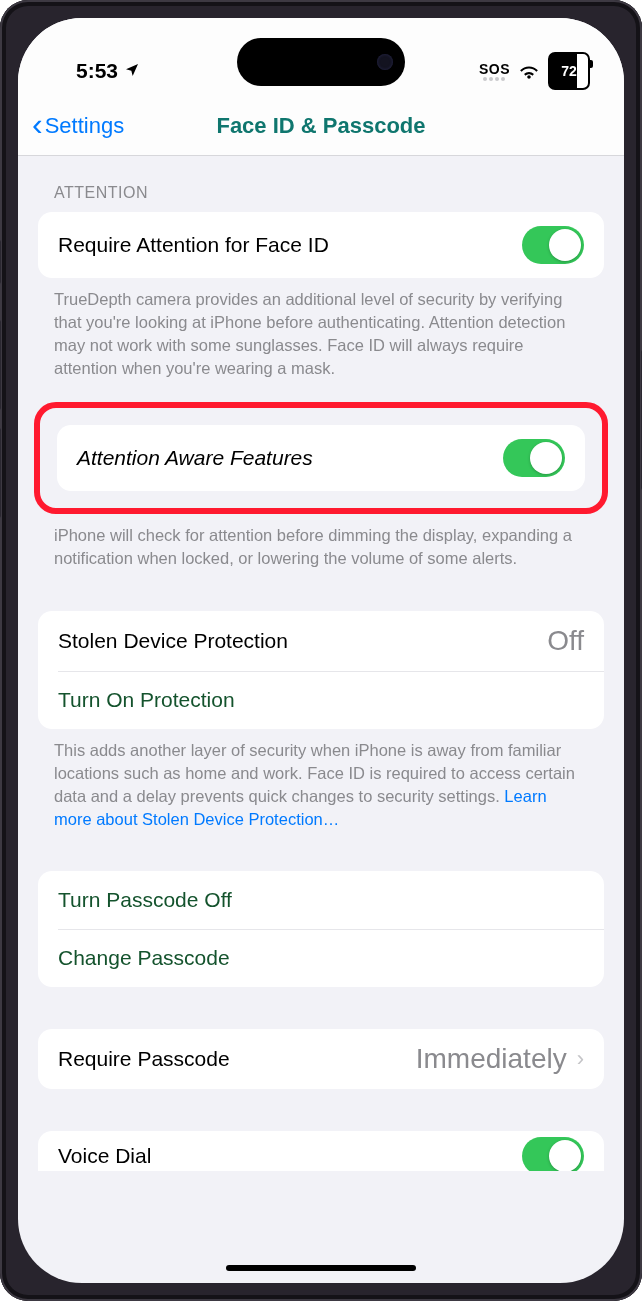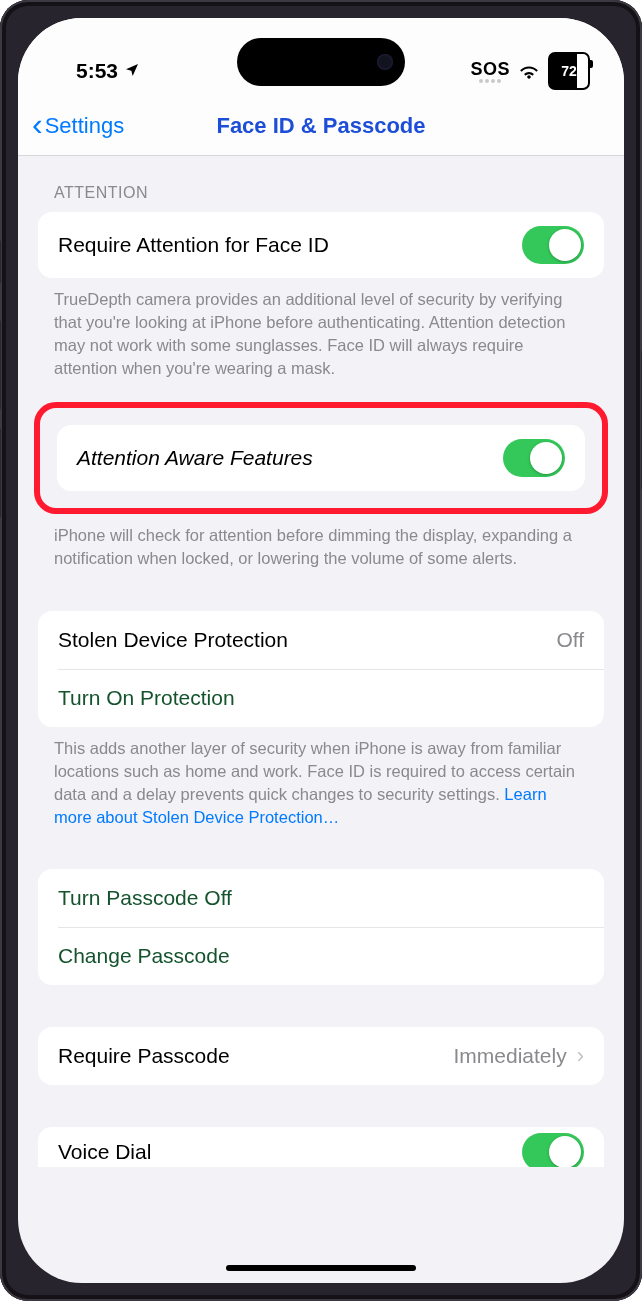--- a/index.html
+++ b/index.html
@@ -75,7 +75,7 @@
   .status-left { display: flex; align-items: center; gap: 6px; }
   .status-right { display: flex; align-items: center; gap: 8px; }
   .sos-wrap { display:flex; flex-direction:column; align-items:center; line-height:1;}
-  .sos { font-size: 18px; font-weight: 700; letter-spacing: 0.5px;}
+  .sos { font-size: 14px; font-weight: 700; letter-spacing: 0.5px;}
   .dots { display:flex; gap:2px; margin-top:1px;}
   .dots span { width:4px;height:4px;border-radius:50%;background:#c9c9cc;}
   .wifi svg { display:block; }

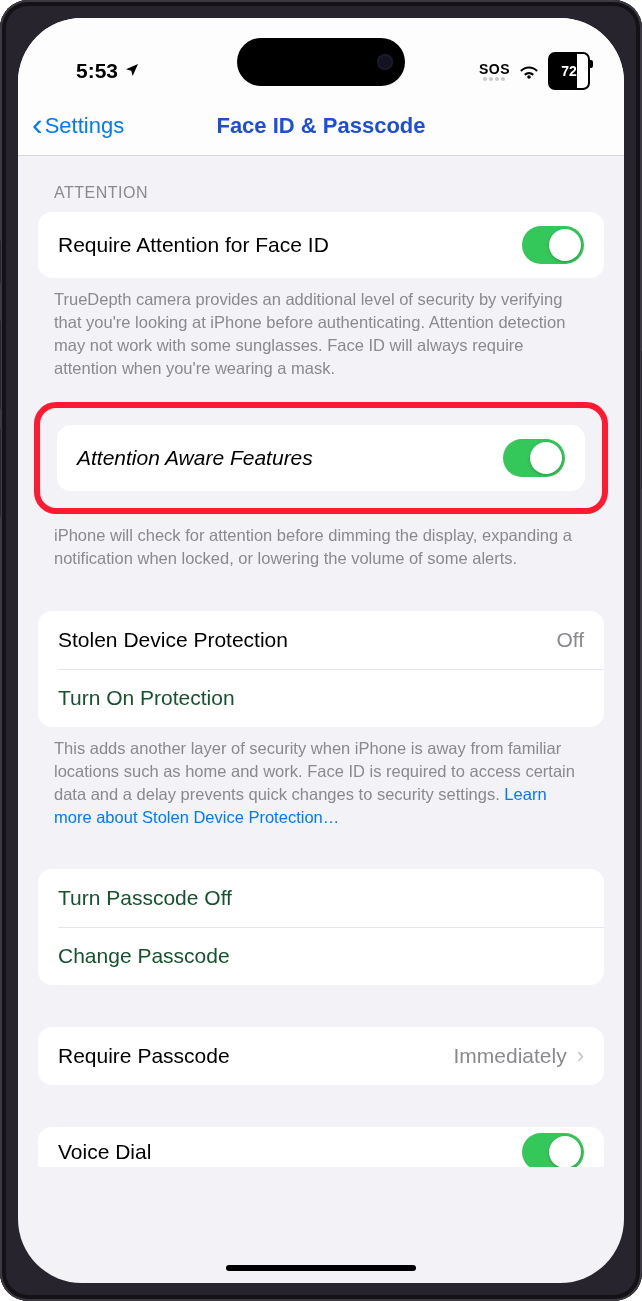--- a/index.html
+++ b/index.html
@@ -117,7 +117,7 @@
     text-align: center;
     font-size: 22px;
     font-weight: 600;
-    color: #1d4ed8;
+    color: #0f766e;
     pointer-events: none;
   }
 

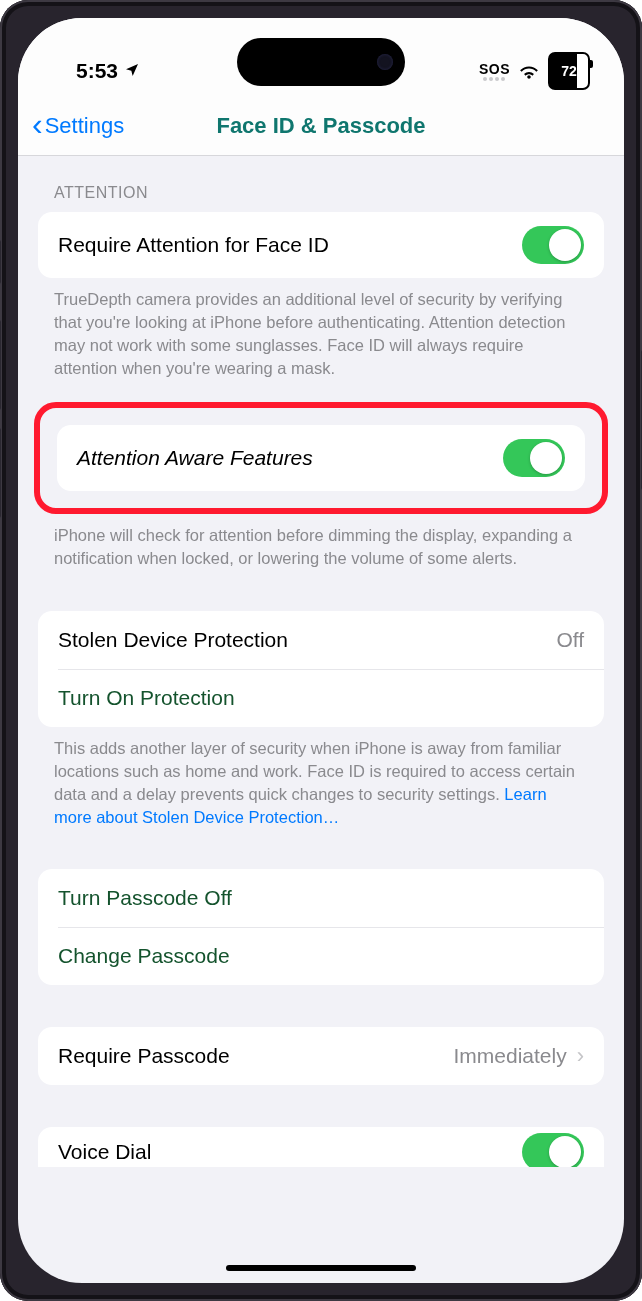--- a/index.html
+++ b/index.html
@@ -150,7 +150,7 @@
   .row + .row { border-top: 1px solid #e6e6ea; margin-left:20px; padding-left:0; }
   .row + .row::before{ content:""; position:absolute; left:-20px; top:-1px; height:1px; width:20px; background:#fff;}
   .row .label { flex: 1; }
-  .row .value { color: #8a8a8e; font-size: 21px; }
+  .row .value { color: #8a8a8e; font-size: 28px; }
   .row-link { color: #14532d; }
   .chevron-right {
     color: #c5c5c8; font-size: 22px; margin-left: 10px; font-weight:400;

